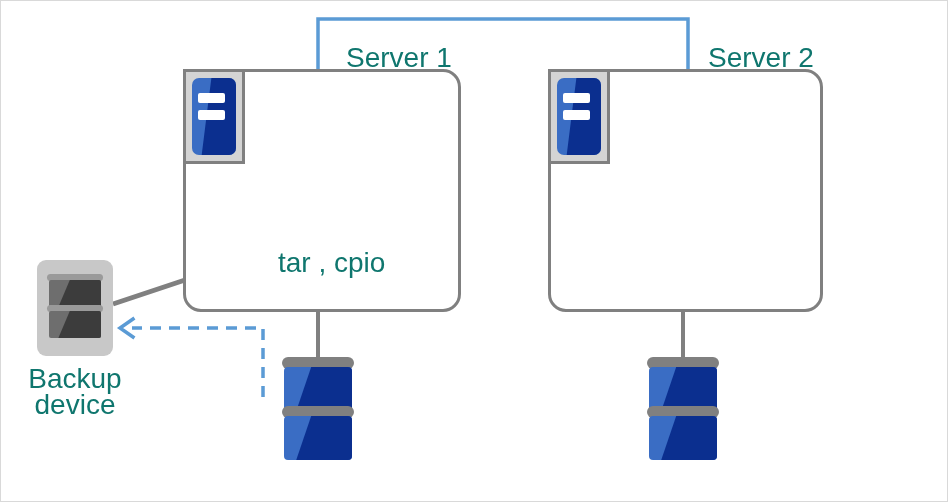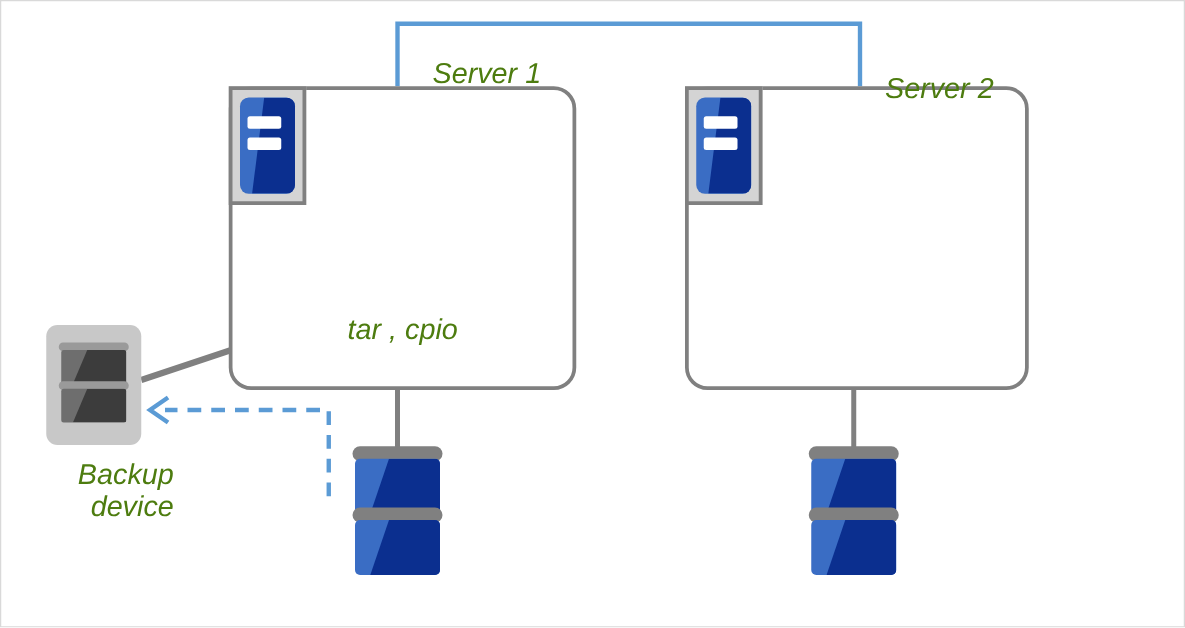--- a/index.html
+++ b/index.html
@@ -30,12 +30,11 @@
   
   .label {
     position: absolute;
-    color: #4d7c0f;
-    font-size: 23px;
+    color: #0f766e;
+    font-size: 28px;
     line-height: 26px;
     white-space: pre;
     user-select: none;
-    font-style: italic;
   }
   .label-center {
     text-align: right;

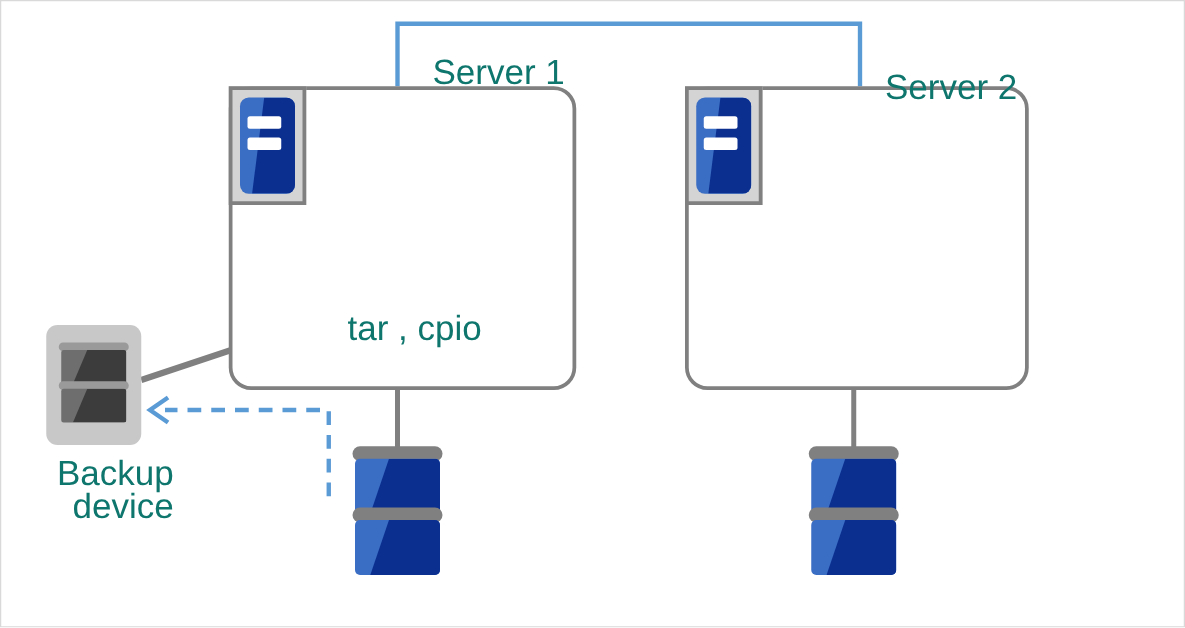--- a/index.html
+++ b/index.html
@@ -41,7 +41,7 @@
   }
 
   #label-server1 { left: 345px; top: 44px; }
-  #label-server2 { left: 707px; top: 56px; }
+  #label-server2 { left: 707px; top: 44px; }
   #label-mdr     { left: 341px; top: 100px; }
   #label-tar     { left: 277px; top: 249px; }
   #label-backup  { left: 10px;  top: 365px; width: 128px; }

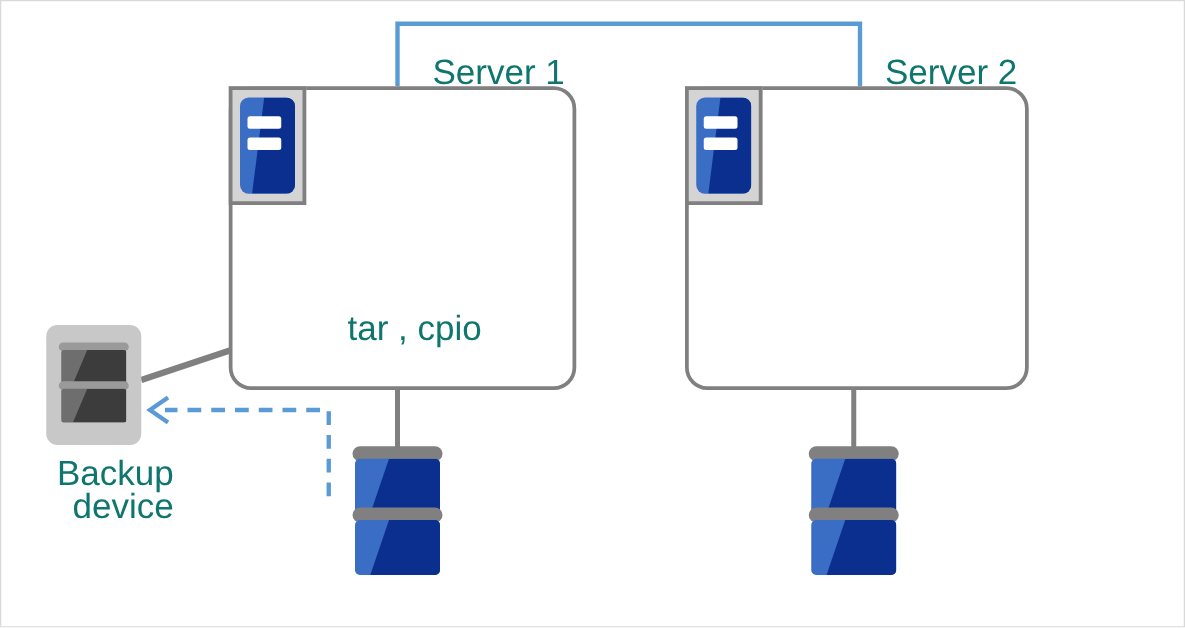--- a/index.html
+++ b/index.html
@@ -37,7 +37,7 @@
     user-select: none;
   }
   .label-center {
-    text-align: right;
+    text-align: center;
   }
 
   #label-server1 { left: 345px; top: 44px; }

